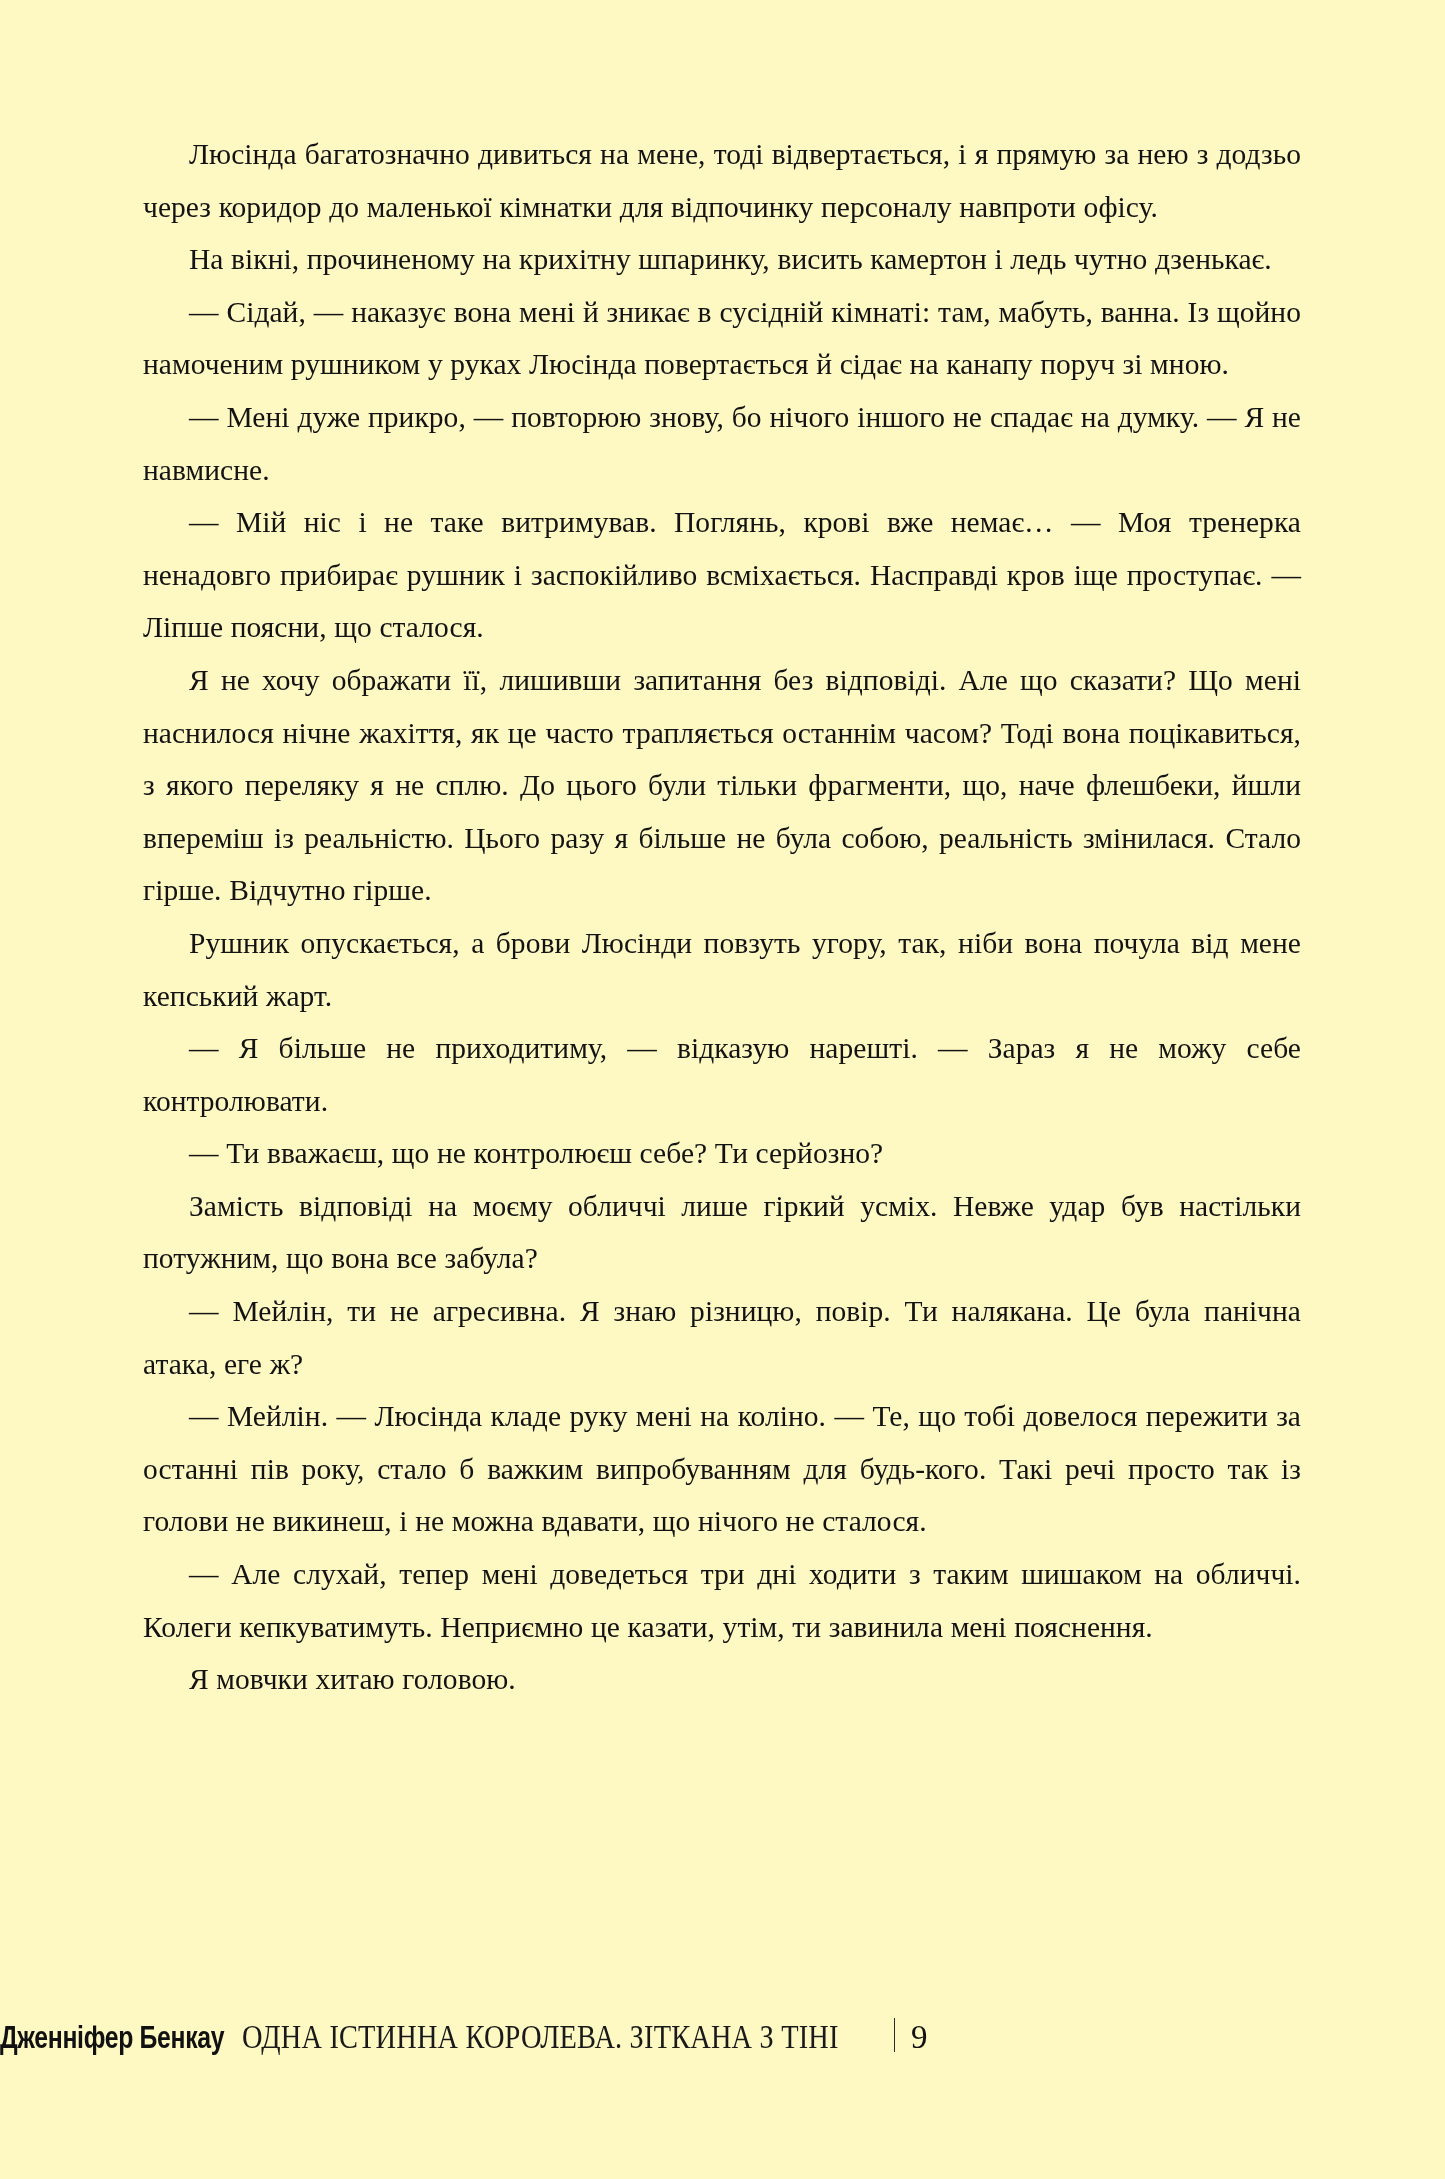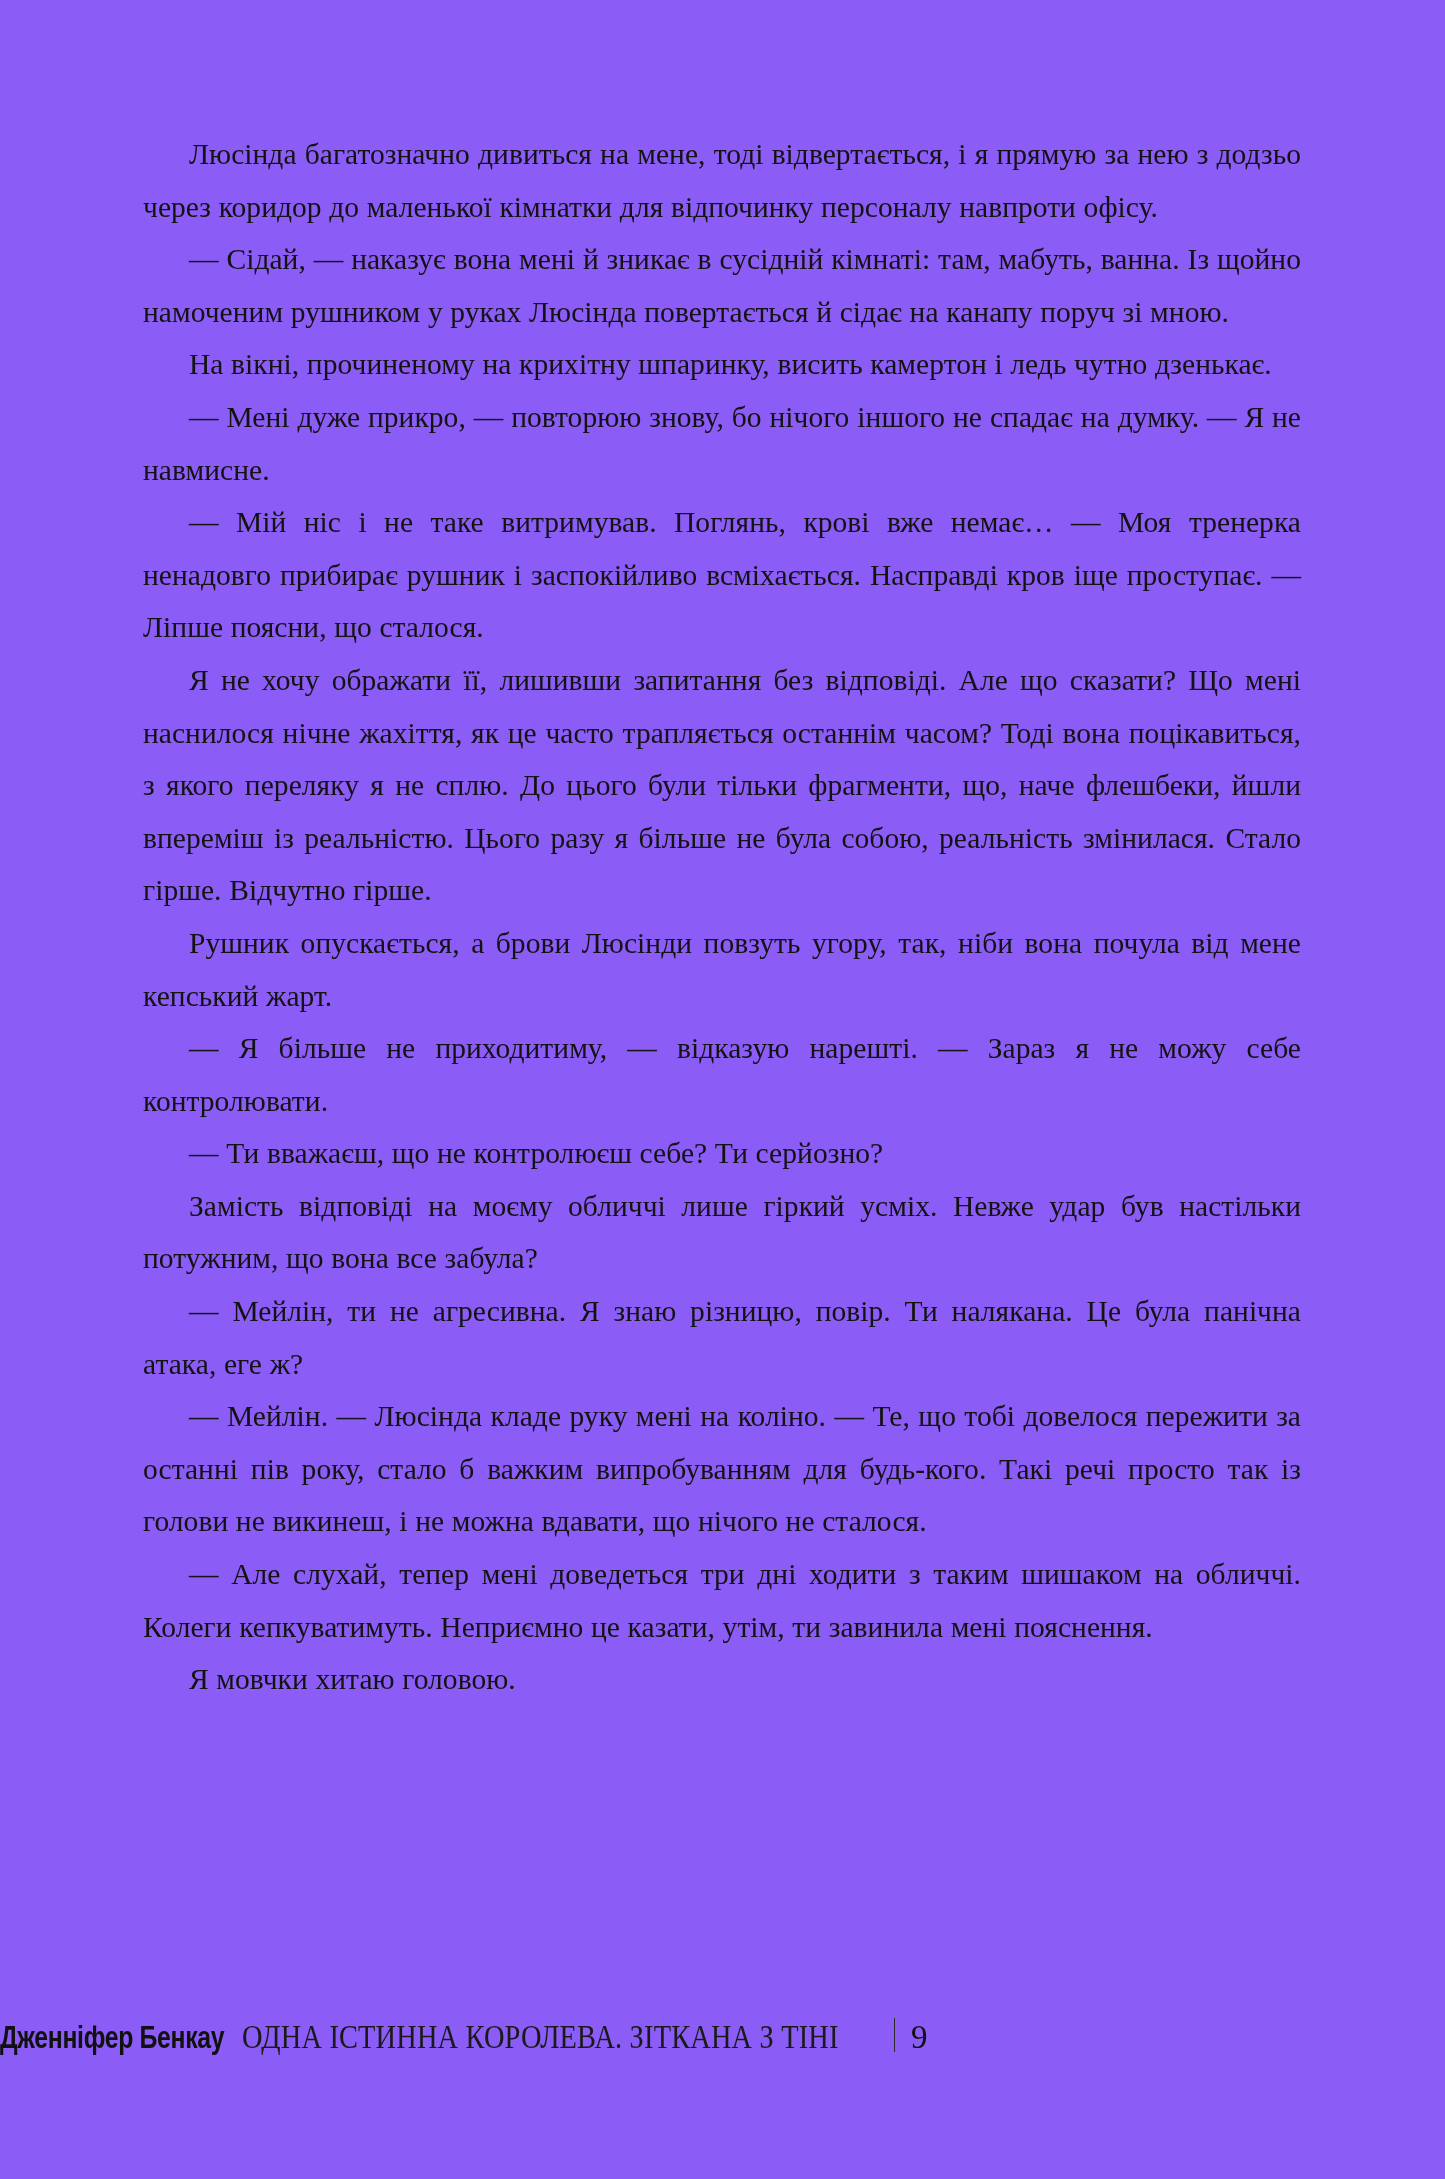--- a/index.html
+++ b/index.html
@@ -20,7 +20,7 @@
     left: 0; top: 0;
     width: 1445px;
     height: 2179px;
-    background: #8b5cf6;
+    background: #fef9c3;
   }
   .text-column {
     position: absolute;

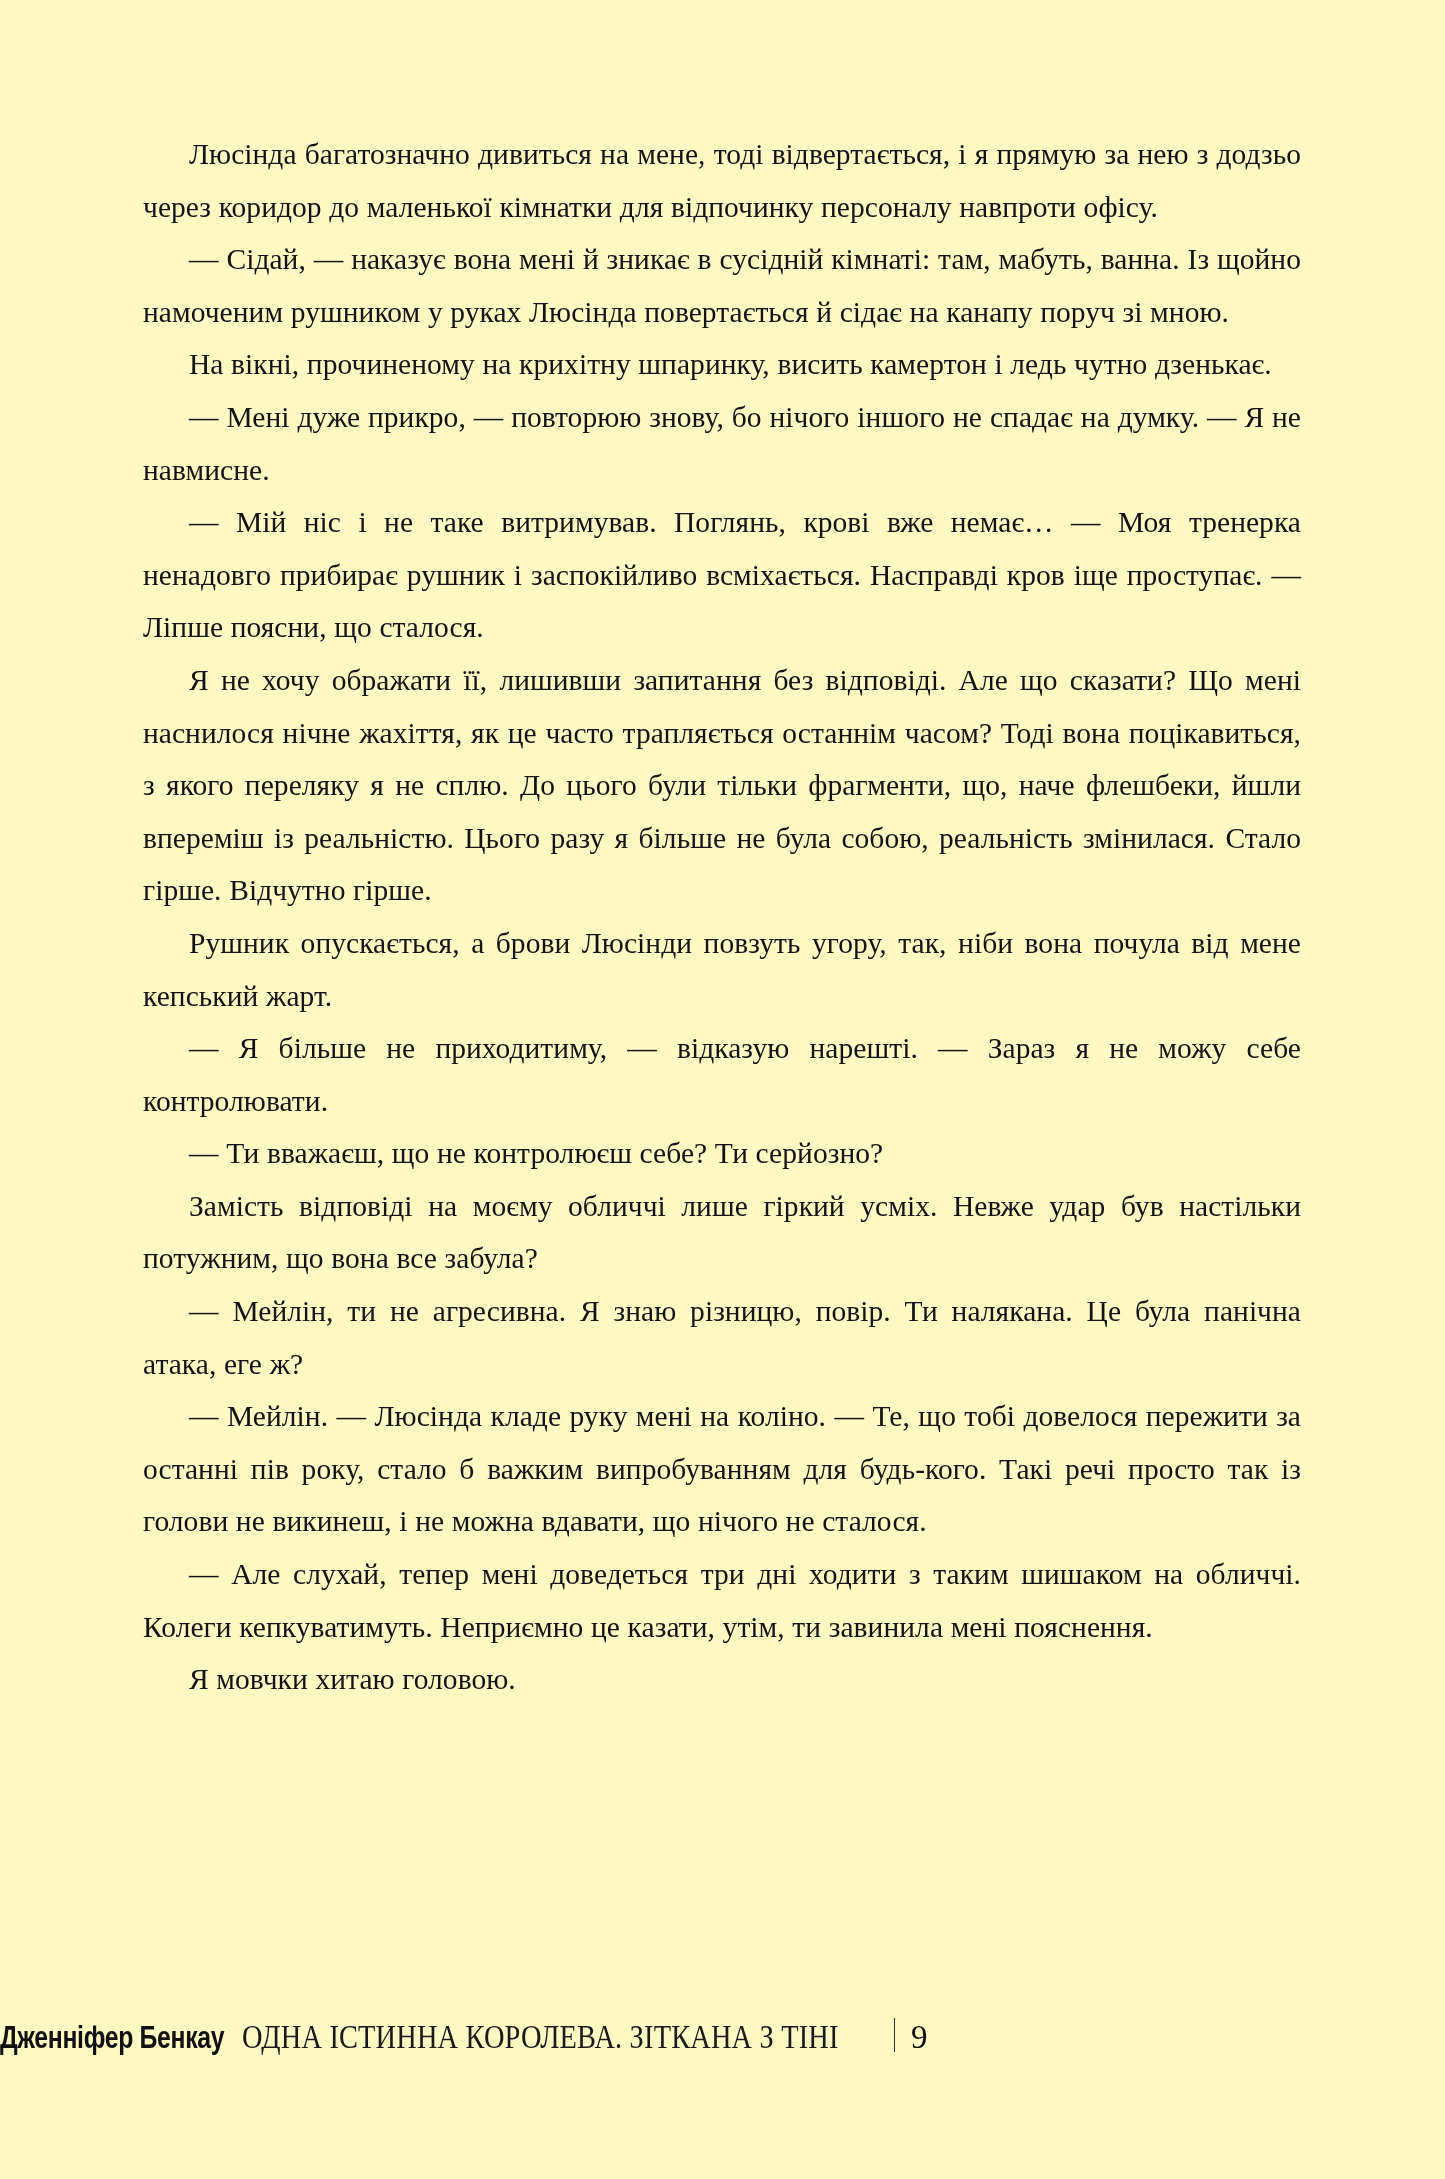--- a/index.html
+++ b/index.html
@@ -99,8 +99,8 @@
 
   <div class="text-column">
     <p class="para">Люсінда багатозначно дивиться на мене, тоді відвертається, і я прямую за нею з додзьо через коридор до маленької кімнатки для відпочинку персоналу навпроти офісу.</p>
+    <p class="para">На вікні, прочиненому на крихітну шпаринку, висить камертон і ледь чутно дзенькає.</p>
     <p class="para">— Сідай, — наказує вона мені й зникає в сусідній кімнаті: там, мабуть, ванна. Із щойно намоченим рушником у руках Люсінда повертається й сідає на канапу поруч зі мною.</p>
-    <p class="para">На вікні, прочиненому на крихітну шпаринку, висить камертон і ледь чутно дзенькає.</p>
     <p class="para">— Мені дуже прикро, — повторюю знову, бо нічого іншого не спадає на думку. — Я не навмисне.</p>
     <p class="para">— Мій ніс і не таке витримував. Поглянь, крові вже немає… — Моя тренерка ненадовго прибирає рушник і заспокійливо всміхається. Насправді кров іще проступає. — Ліпше поясни, що сталося.</p>
     <p class="para">Я не хочу ображати її, лишивши запитання без відповіді. Але що сказати? Що мені наснилося нічне жахіття, як це часто трапляється останнім часом? Тоді вона поцікавиться, з якого переляку я не сплю. До цього були тільки фрагменти, що, наче флешбеки, йшли впереміш із реальністю. Цього разу я більше не була собою, реальність змінилася. Стало гірше. Відчутно гірше.</p>

